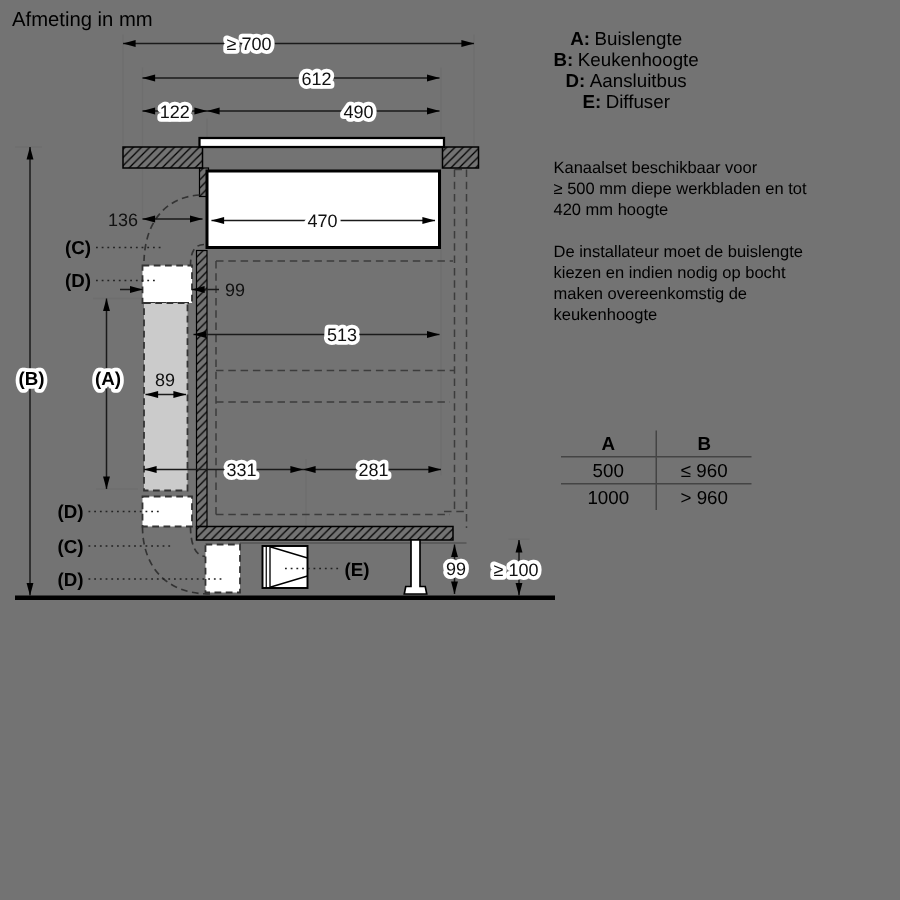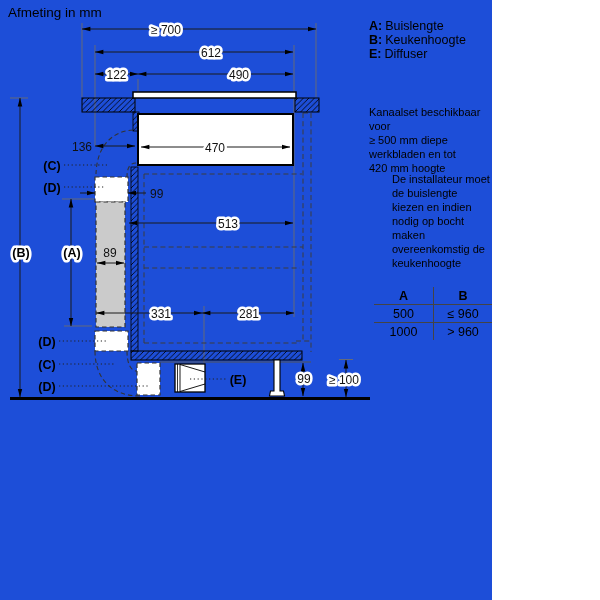--- a/index.html
+++ b/index.html
@@ -3,7 +3,7 @@
 <meta charset="utf-8">
 <style>
   html,body{margin:0;padding:0;background:#fff;}
-  #stage{position:relative;width:492px;height:600px;background:#1d4ed8;overflow:hidden;
+  #stage{position:relative;width:600px;height:600px;background:#737373;overflow:hidden;
          font-family:"Liberation Sans",sans-serif;color:#000;}
   #diagram{position:absolute;left:0;top:0;}
   .abs{position:absolute;}

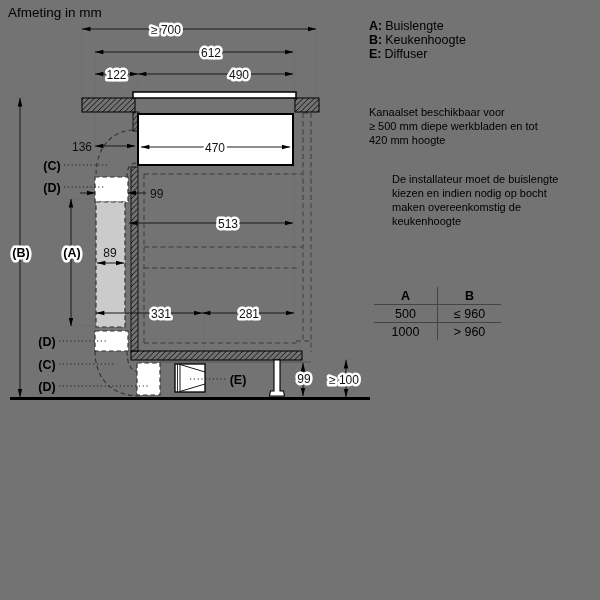--- a/index.html
+++ b/index.html
@@ -8,7 +8,7 @@
   #diagram{position:absolute;left:0;top:0;}
   .abs{position:absolute;}
   #page-title{left:8px;top:5px;font-size:13.5px;color:#000;}
-  #legend{left:369px;top:19px;font-size:12.5px;line-height:14px;}
+  #legend{left:369px;top:19px;font-size:12.5px;line-height:14px;text-align:center;}
   .legend-row b{margin-right:3px;}
   .note{left:369px;font-size:11px;line-height:14px;}
   #note-0{top:105px;}

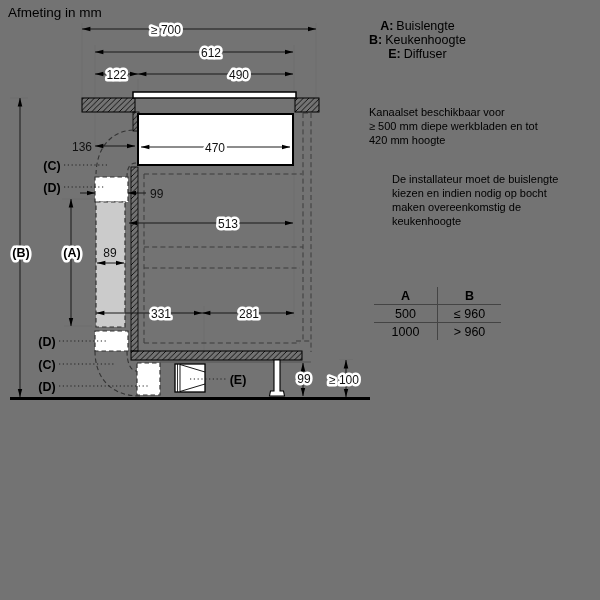--- a/index.html
+++ b/index.html
@@ -157,6 +157,7 @@
   <div class="abs" id="legend">
     <div class="legend-row"><b>A:</b><span>Buislengte</span></div>
     <div class="legend-row"><b>B:</b><span>Keukenhoogte</span></div>
+    <div class="legend-row"><b>D:</b><span>Aansluitbus</span></div>
     <div class="legend-row"><b>E:</b><span>Diffuser</span></div>
   </div>
 

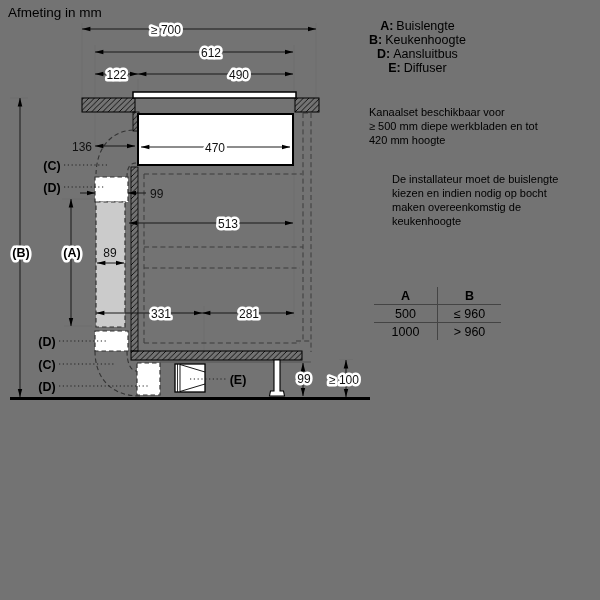--- a/index.html
+++ b/index.html
@@ -12,7 +12,7 @@
   .legend-row b{margin-right:3px;}
   .note{left:369px;font-size:11px;line-height:14px;}
   #note-0{top:105px;}
-  #note-1{top:172px;margin-left:23px;}
+  #note-1{top:161px;}
   #spec-table{left:374px;top:287px;border-collapse:collapse;font-size:12.5px;}
   #spec-table td{width:55px;text-align:center;padding:1px 4px;height:15px;}
   #spec-table tr.hline td{border-bottom:1.2px solid #444;}

